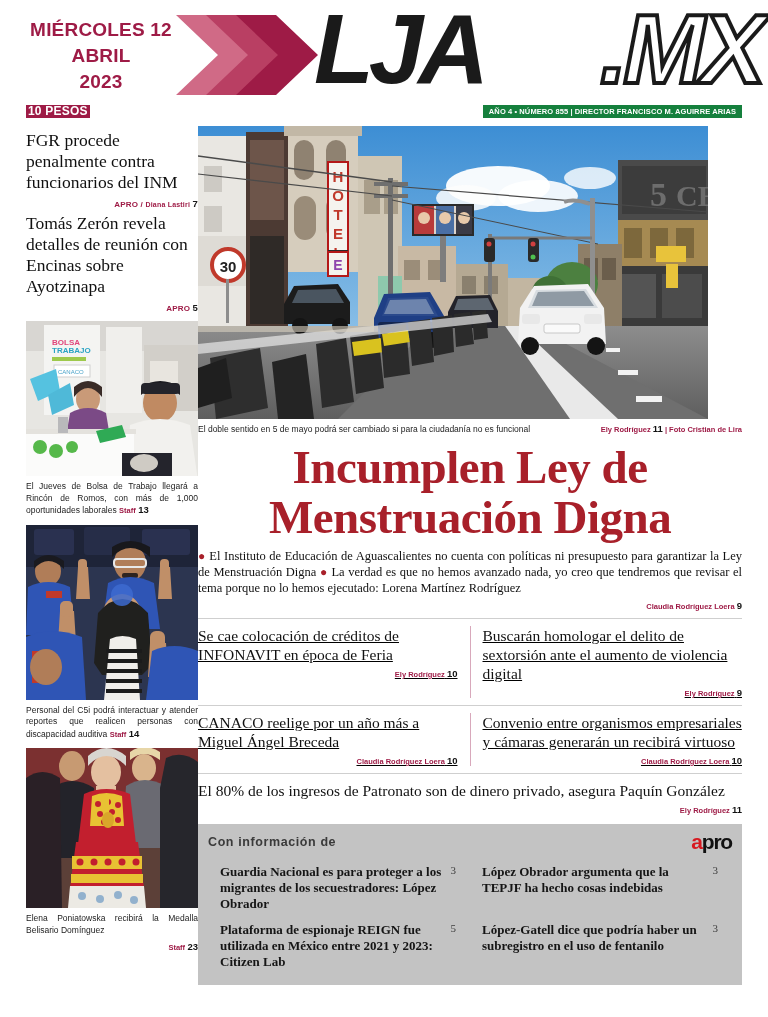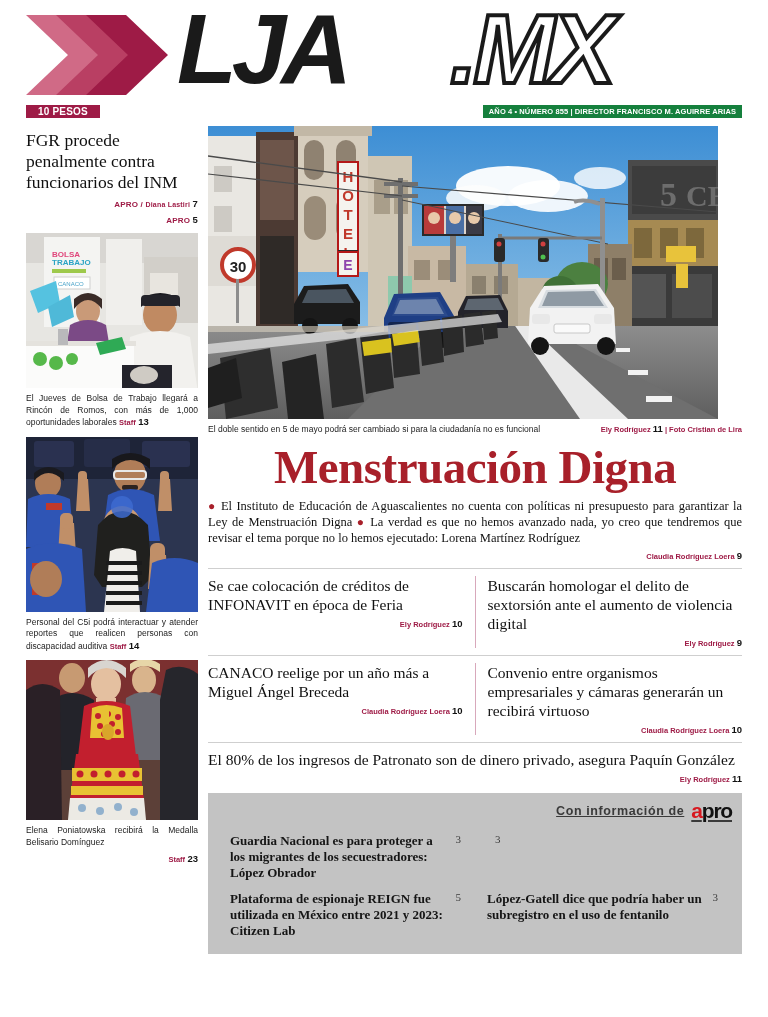--- a/index.html
+++ b/index.html
@@ -114,6 +114,11 @@
 <div class="page">
 
   <div class="masthead">
+    <div class="dateblock">
+      <div>MIÉRCOLES 12</div>
+      <div>ABRIL</div>
+      <div>2023</div>
+    </div>
     <div class="logo-wrap">
       <span class="chev">
         <svg width="150" height="88" viewBox="0 0 150 88">

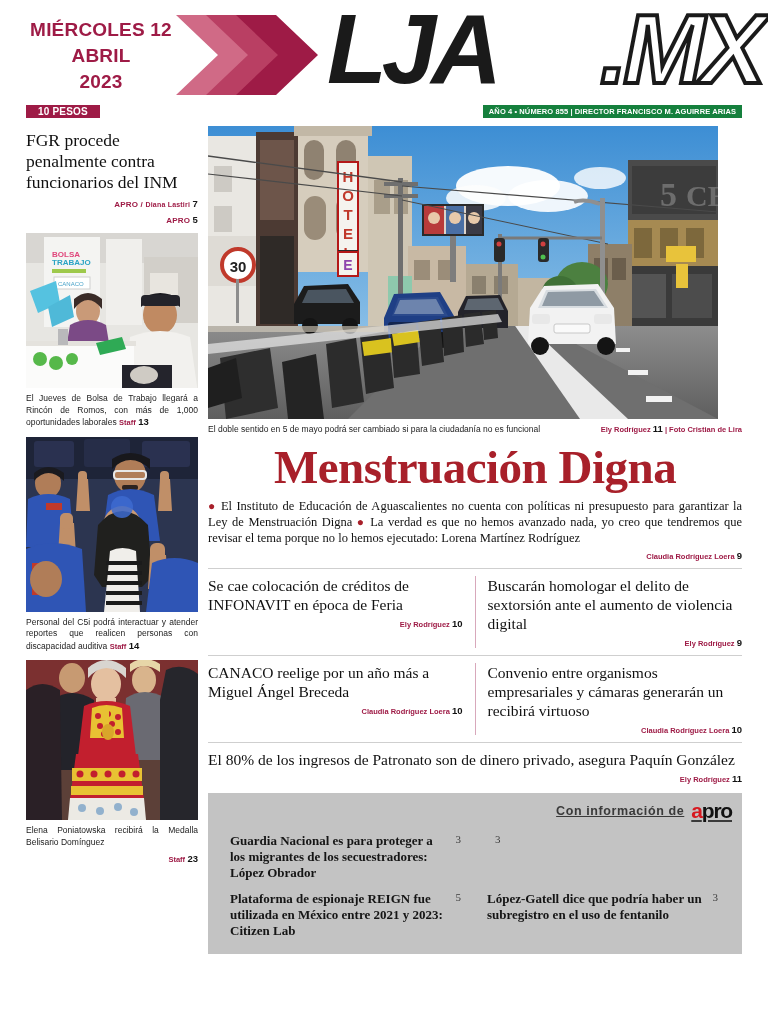--- a/index.html
+++ b/index.html
@@ -21,7 +21,7 @@
   .logo-wrap{flex:1;position:relative;height:100px;}
   .chev{position:absolute;top:8px;}
   .chev svg{display:block;}
-  .ljatext{position:absolute;left:151px;top:-4px;
+  .ljatext{position:absolute;left:138px;top:-4px;
            font-family:"Liberation Sans", sans-serif;font-weight:bold;
            font-style:italic;font-size:98px;letter-spacing:-5px;color:#1a1a1a;
            line-height:100px;white-space:nowrap;}

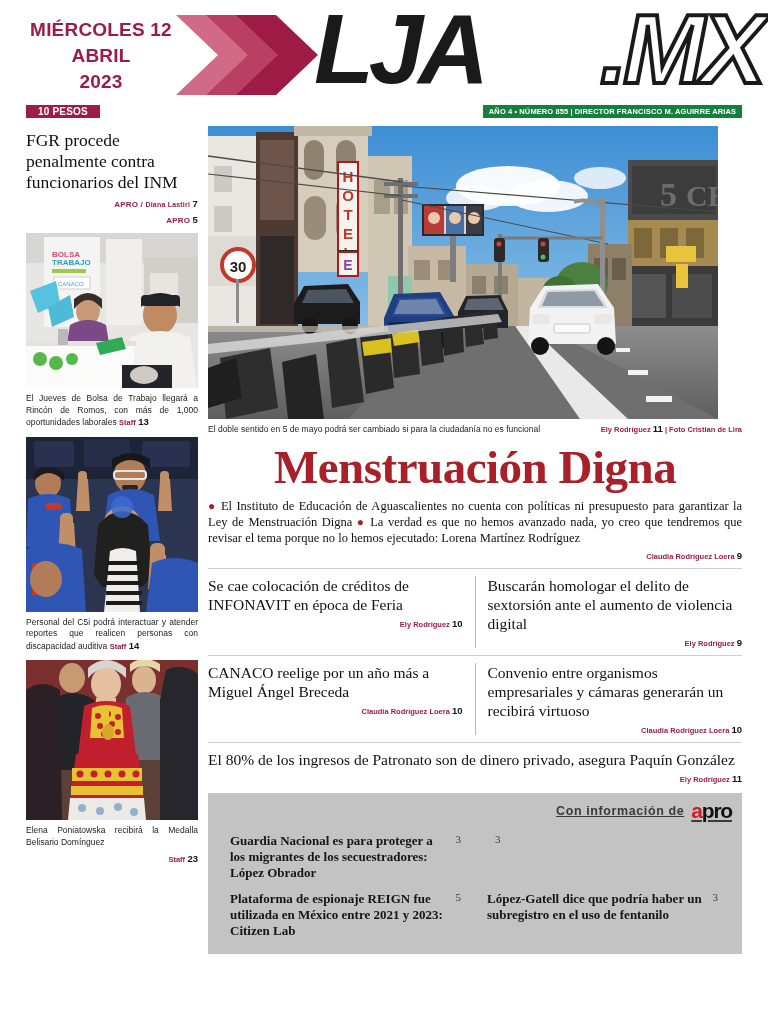--- a/index.html
+++ b/index.html
@@ -32,7 +32,7 @@
 
   .ribbon{display:flex;height:13px;margin-bottom:8px;}
   .ribbon .price{background:#9e1b46;color:#fff;font-family:"Liberation Sans",sans-serif;
-    font-weight:bold;font-size:10px;line-height:13px;padding:0 12px;letter-spacing:.2px;}
+    font-weight:bold;font-size:12px;line-height:13px;padding:0 2px;letter-spacing:.2px;}
   .ribbon .spacer{flex:1;}
   .ribbon .info{background:#15803d;color:#fff;font-family:"Liberation Sans",sans-serif;
     font-weight:bold;font-size:7.5px;line-height:13px;padding:0 6px;letter-spacing:.1px;}

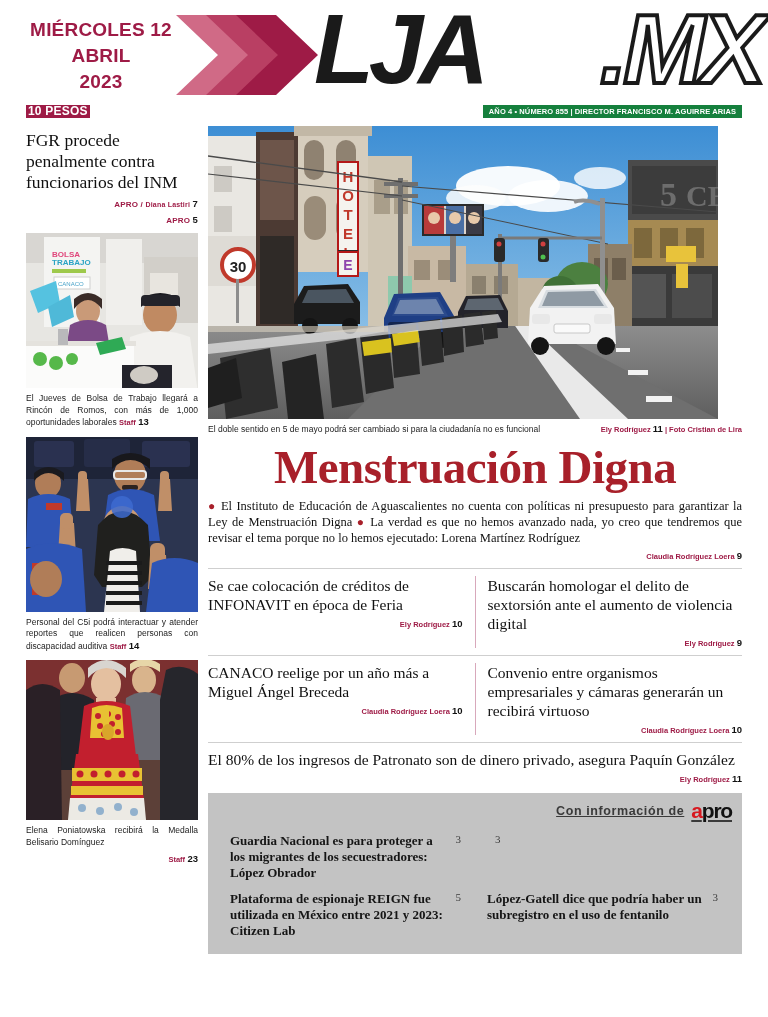--- a/index.html
+++ b/index.html
@@ -38,7 +38,7 @@
     font-weight:bold;font-size:7.5px;line-height:13px;padding:0 6px;letter-spacing:.1px;}
 
   
-  .content{display:flex;gap:10px;}
+  .content{display:flex;}
   .col-left{width:172px;flex:0 0 172px;}
   .col-right{flex:1;}
 

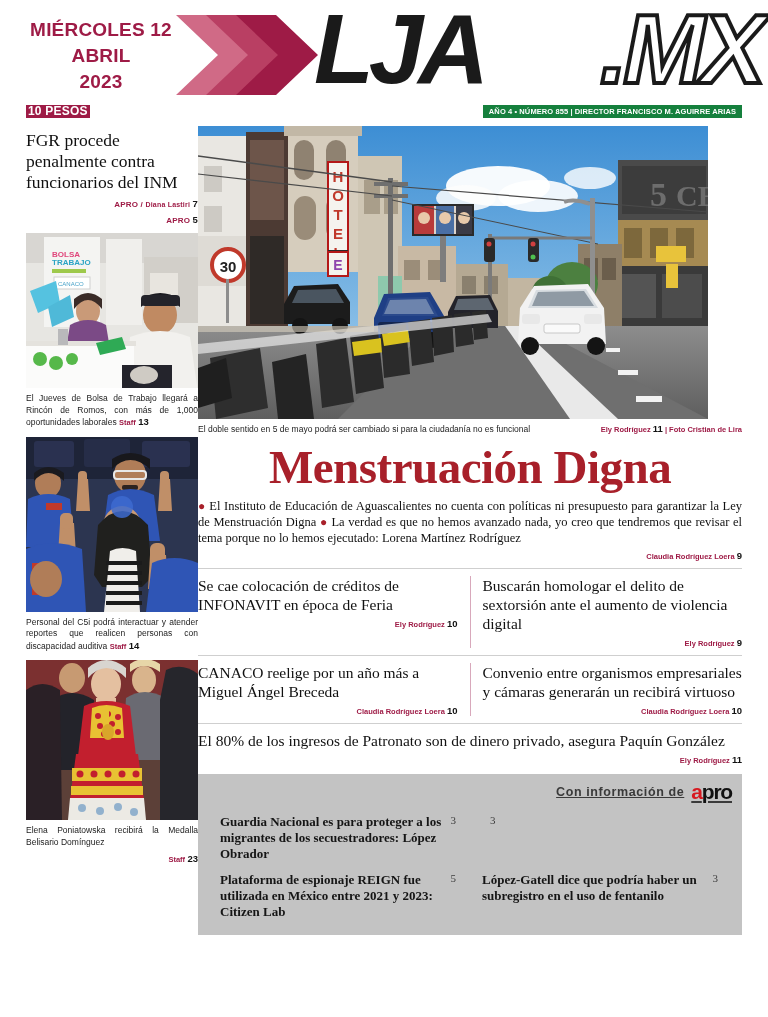--- a/index.html
+++ b/index.html
@@ -153,6 +153,7 @@
       </div>
 
       <div>
+        <div class="lead-head">Tomás Zerón revela detalles de reunión con Encinas sobre Ayotzinapa</div>
         <div class="credit">
           <span>APRO</span>
           <span class="pg">5</span>

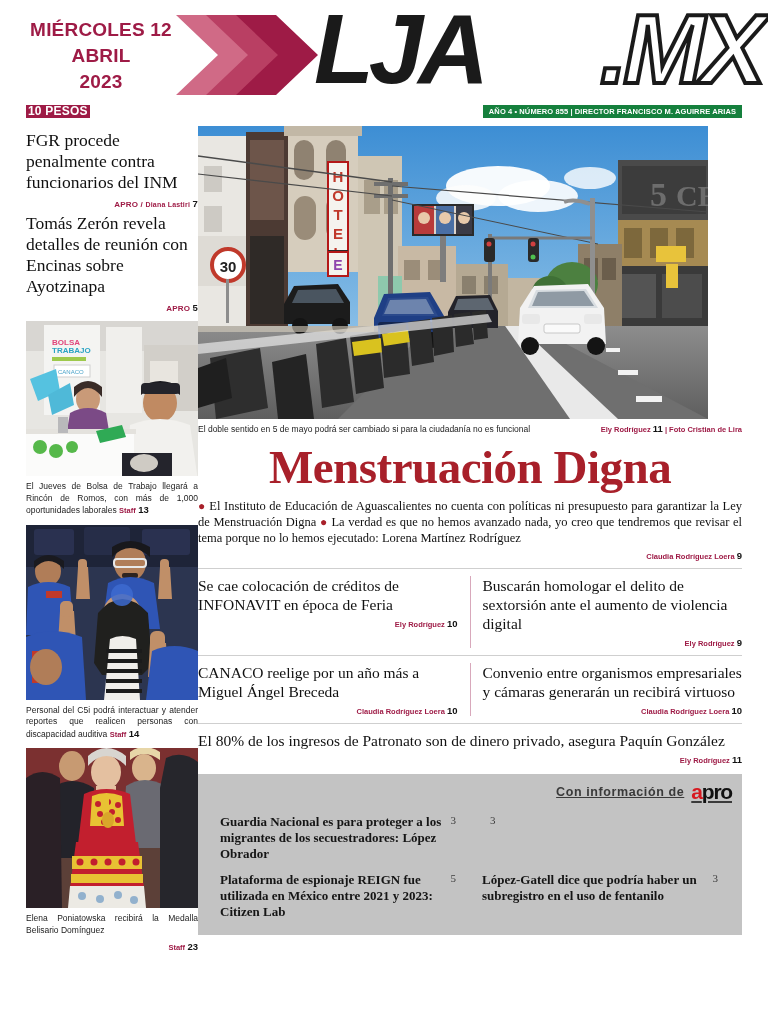--- a/index.html
+++ b/index.html
@@ -476,6 +476,7 @@
       </div>
 
       <div class="bighead">
+        <div>Incumplen Ley de</div>
         <div>Menstruación Digna</div>
       </div>
 

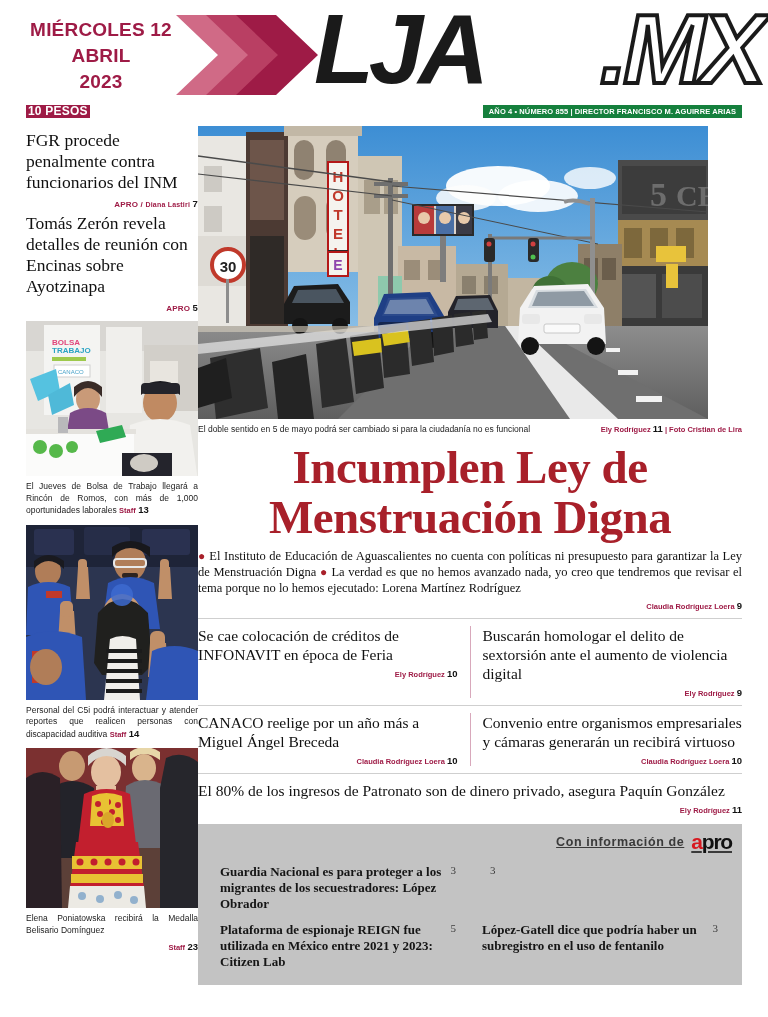--- a/index.html
+++ b/index.html
@@ -80,7 +80,7 @@
   .vrule{border-left:1px solid #d8a8bb;}
 
   .quad{display:flex;}
-  .quad .cell{flex:1;padding:0 12px;}
+  .quad .cell{flex:1;padding:0 12px;text-decoration:underline;}
   .quad .cell:first-child{padding-left:0;}
   .quad .cell:last-child{padding-right:0;}
   .qh{font-family:"Liberation Serif",serif;font-size:15.5px;line-height:19px;color:#111;}

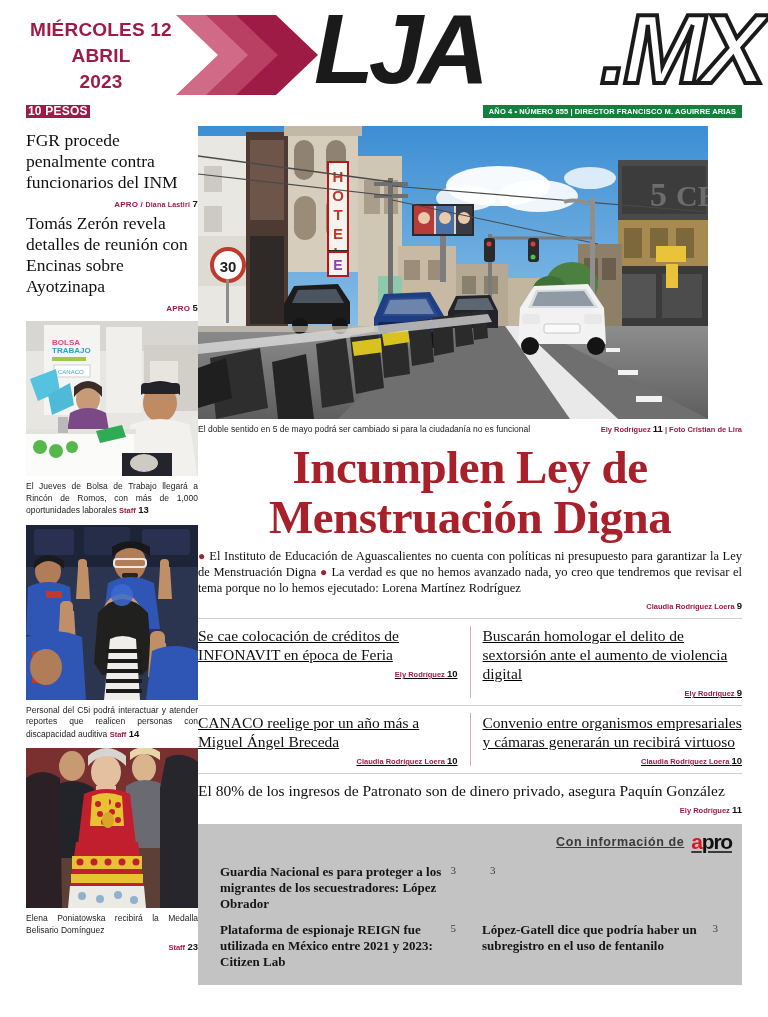--- a/index.html
+++ b/index.html
@@ -94,8 +94,8 @@
   .aprobox{background:#c3c3c3;margin-top:9px;padding:8px 10px 10px 10px;}
   .aprotitle{text-align:center;font-family:"Liberation Sans",sans-serif;
              font-weight:bold;font-size:12.5px;color:#3a3a3a;letter-spacing:.6px;
-             display:flex;align-items:center;justify-content:flex-end;gap:7px;
-             padding-bottom:7px;text-decoration:underline;}
+             display:flex;align-items:center;justify-content:space-between;gap:7px;
+             padding-bottom:7px;}
   .aprologo{font-family:"Liberation Sans",sans-serif;font-weight:bold;font-size:21px;
             letter-spacing:-1.2px;line-height:20px;}
   .aprologo .a{color:#d71920;}

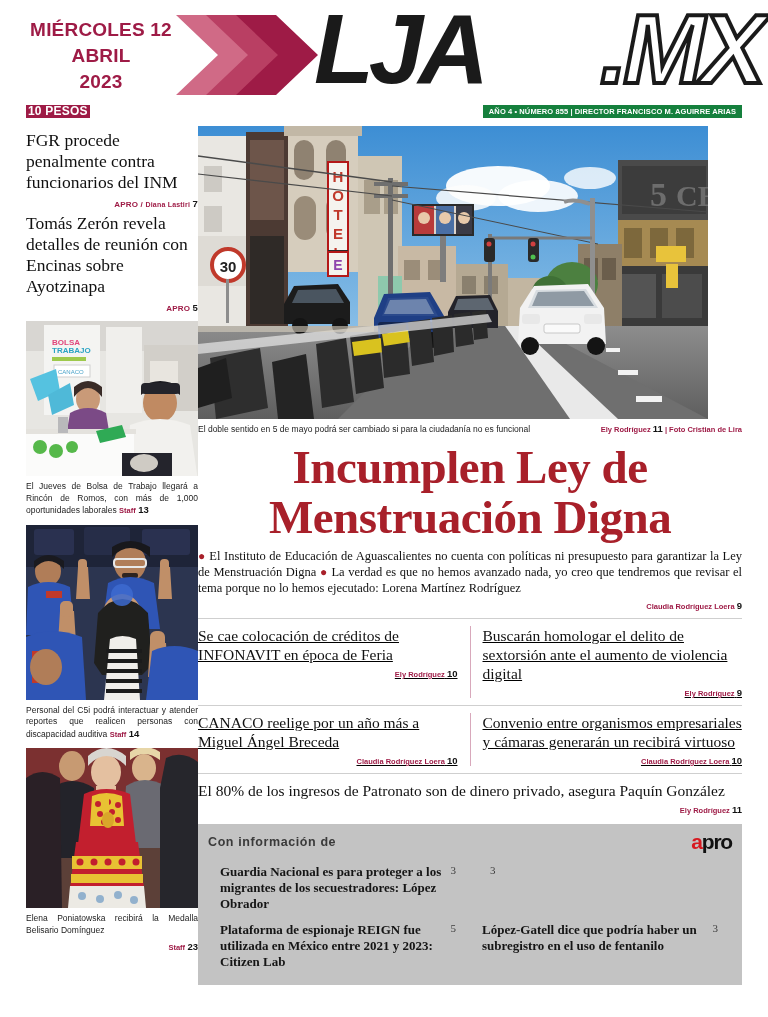--- a/index.html
+++ b/index.html
@@ -550,6 +550,7 @@
             <span class="apg">3</span>
           </div>
           <div class="acell">
+            <span class="ahead">López Obrador argumenta que la TEPJF ha hecho cosas indebidas</span>
             <span class="apg">3</span>
           </div>
           <div class="acell">

